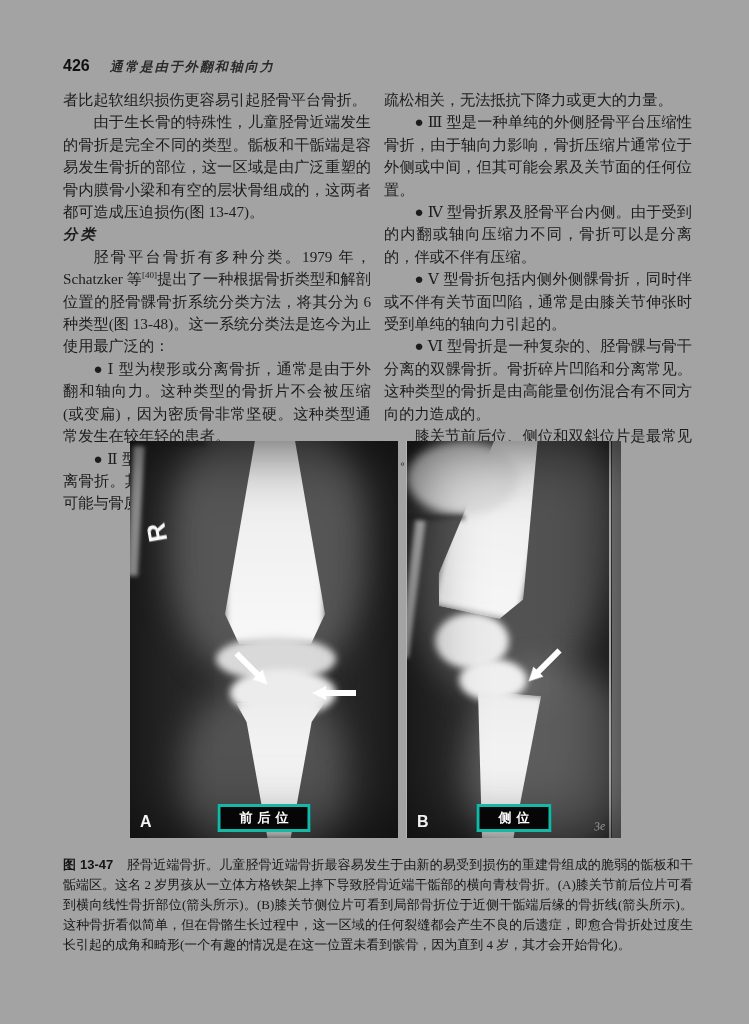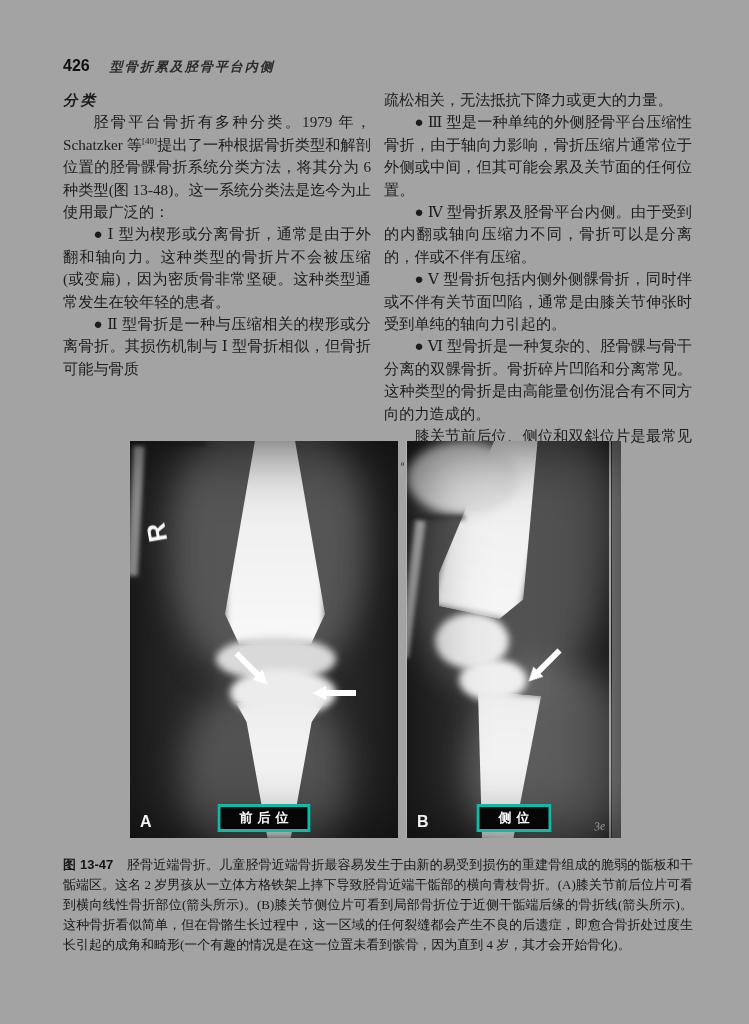--- a/index.html
+++ b/index.html
@@ -80,7 +80,7 @@
 
   <div id="page-header">
     <span class="pagenum">426</span>
-    <span class="running-title">型骨折累及胫骨平台内侧</span>
+    <span class="running-title">通常是由于外翻和轴向力</span>
   </div>
 
   <div class="col" id="col-left">

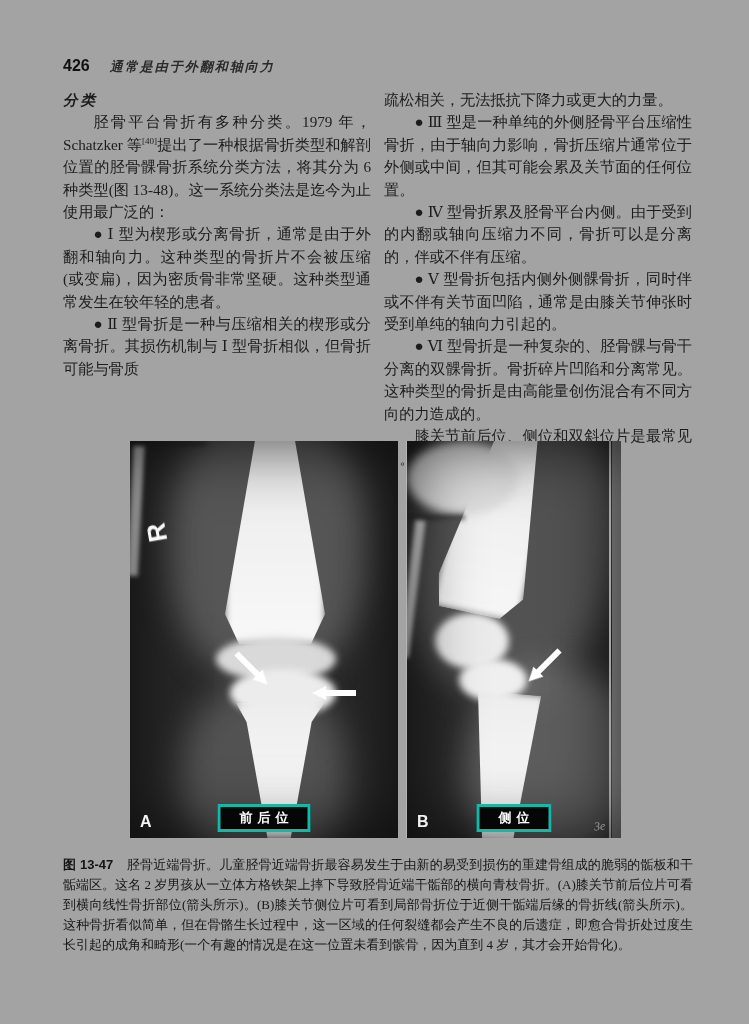--- a/index.html
+++ b/index.html
@@ -84,6 +84,7 @@
   </div>
 
   <div class="col" id="col-left">
+    <p>者比起软组织损伤更容易引起胫骨平台骨折。</p>
     <p class="subhead">分类</p>
     <p class="p-indent"><span>胫骨平台骨折有多种分类。1979 年，Schatzker 等</span><sup class="cite">[40]</sup><span>提出了一种根据骨折类型和解剖位置的胫骨髁骨折系统分类方法，将其分为 6 种类型(图 13-48)。这一系统分类法是迄今为止使用最广泛的：</span></p>
     <p class="p-indent">● Ⅰ 型为楔形或分离骨折，通常是由于外翻和轴向力。这种类型的骨折片不会被压缩(或变扁)，因为密质骨非常坚硬。这种类型通常发生在较年轻的患者。</p>

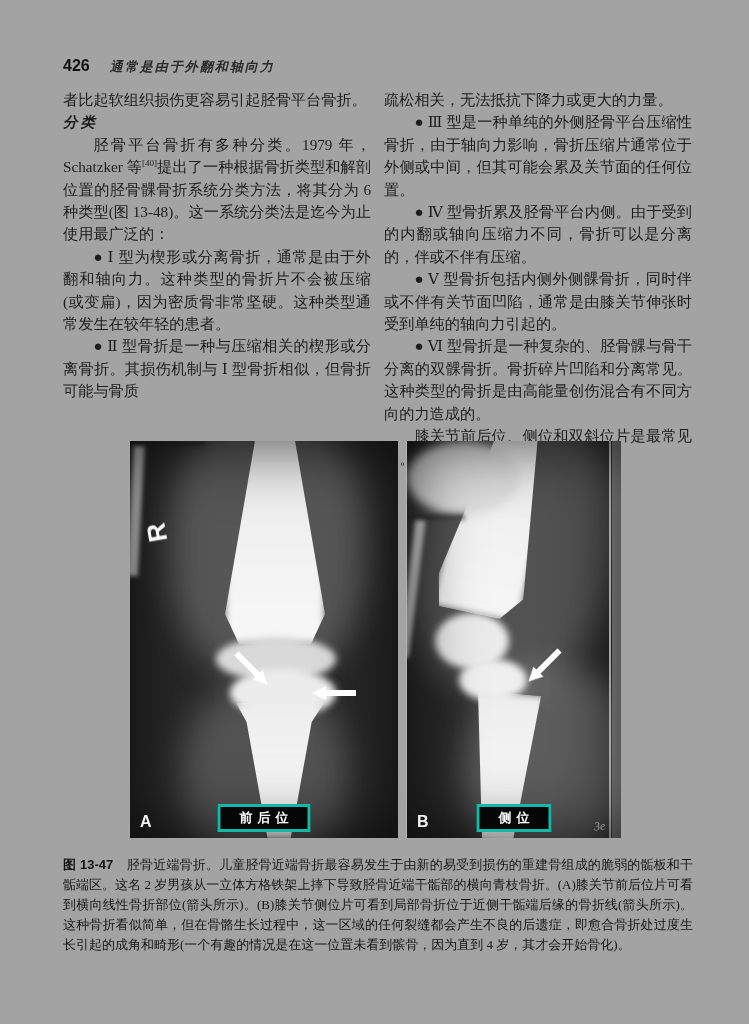--- a/index.html
+++ b/index.html
@@ -85,6 +85,7 @@
 
   <div class="col" id="col-left">
     <p>者比起软组织损伤更容易引起胫骨平台骨折。</p>
+    <p class="p-indent">由于生长骨的特殊性，儿童胫骨近端发生的骨折是完全不同的类型。骺板和干骺端是容易发生骨折的部位，这一区域是由广泛重塑的骨内膜骨小梁和有空的层状骨组成的，这两者都可造成压迫损伤(图 13-47)。</p>
     <p class="subhead">分类</p>
     <p class="p-indent"><span>胫骨平台骨折有多种分类。1979 年，Schatzker 等</span><sup class="cite">[40]</sup><span>提出了一种根据骨折类型和解剖位置的胫骨髁骨折系统分类方法，将其分为 6 种类型(图 13-48)。这一系统分类法是迄今为止使用最广泛的：</span></p>
     <p class="p-indent">● Ⅰ 型为楔形或分离骨折，通常是由于外翻和轴向力。这种类型的骨折片不会被压缩(或变扁)，因为密质骨非常坚硬。这种类型通常发生在较年轻的患者。</p>

